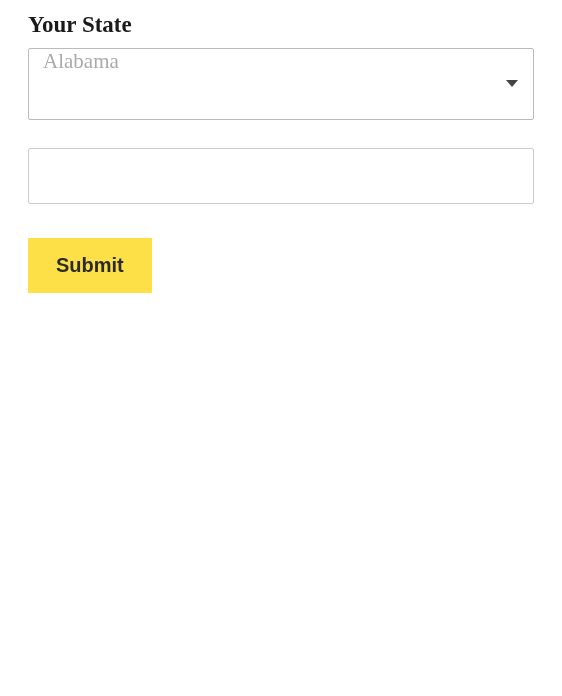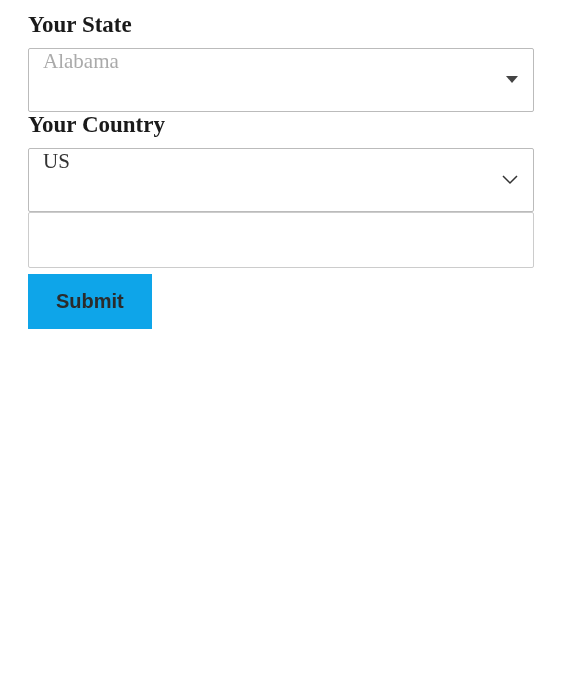--- a/index.html
+++ b/index.html
@@ -14,6 +14,7 @@
       width: 562px;
     }
     .field-group {
+      margin-bottom: 28px;
     }
     .field-label {
       font-size: 23px;

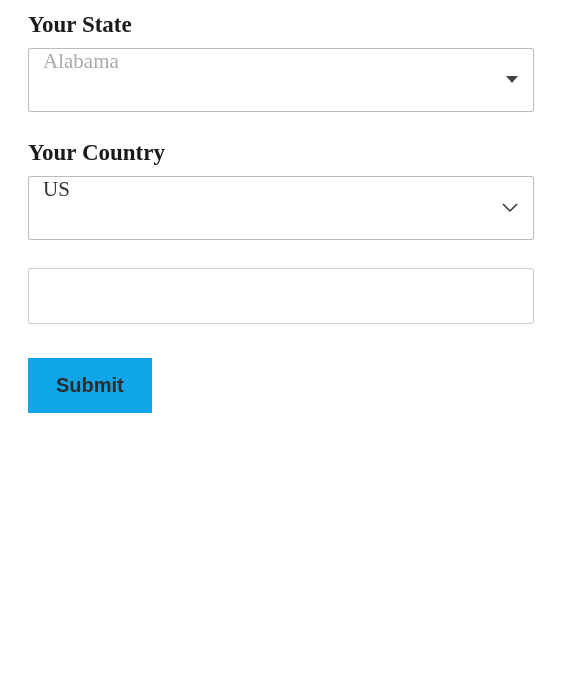--- a/index.html
+++ b/index.html
@@ -33,7 +33,7 @@
     }
     .select-field {
       width: 100%;
-      height: 64px;
+      height: 72px;
       border: 1px solid #bbb;
       background: #ffffff;
       padding: 0 44px 4px 14px;

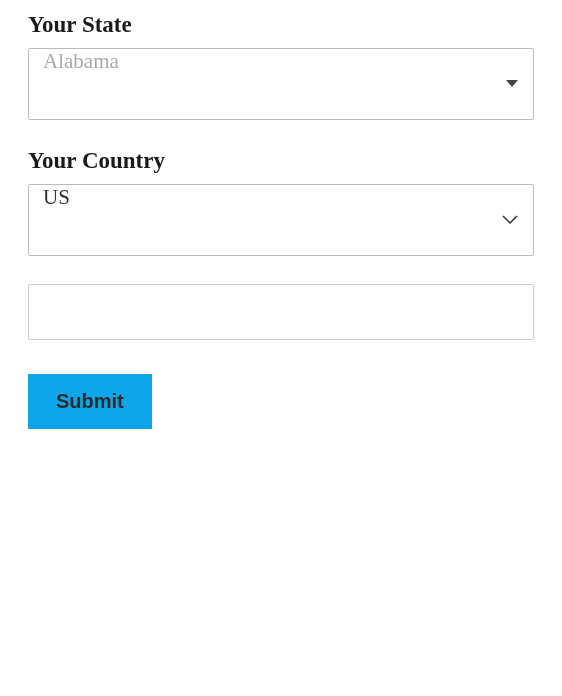--- a/index.html
+++ b/index.html
@@ -111,17 +111,6 @@
     </div>
   </div>
 
-  <div class="field-group">
-    <label class="field-label">Your Country</label>
-    <div class="select-wrapper">
-      <div class="select-field value-style">US</div>
-      <span class="chevron-down">
-        <svg width="16" height="10" viewBox="0 0 16 10">
-            <path d="M1 1 L8 8 L15 1" stroke="#333" stroke-width="1.5" fill="none"></path>
-          </svg>
-      </span>
-    </div>
-  </div>
 
   <div class="field-group">
     <input type="text" class="text-input" value="" style="">

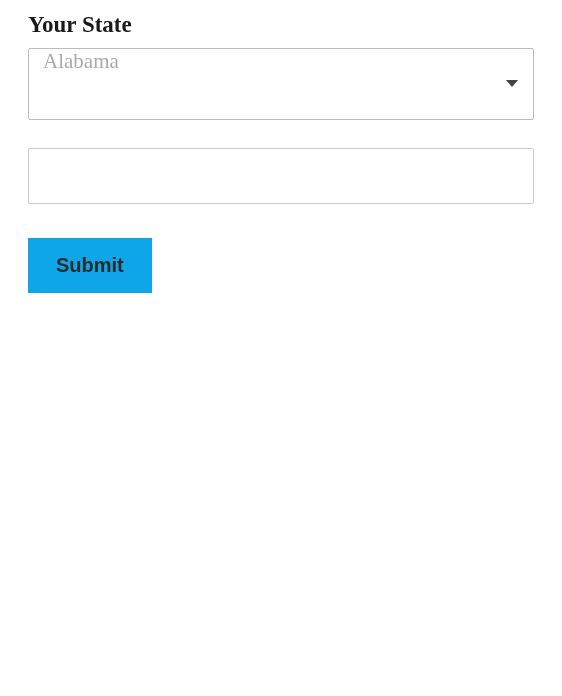--- a/index.html
+++ b/index.html
@@ -83,7 +83,7 @@
       border-radius: 2px;
     }
     .submit-button {
-      background: #0ea5e9;
+      background: #fde047;
       border: none;
       padding: 16px 28px;
       font-size: 20px;

